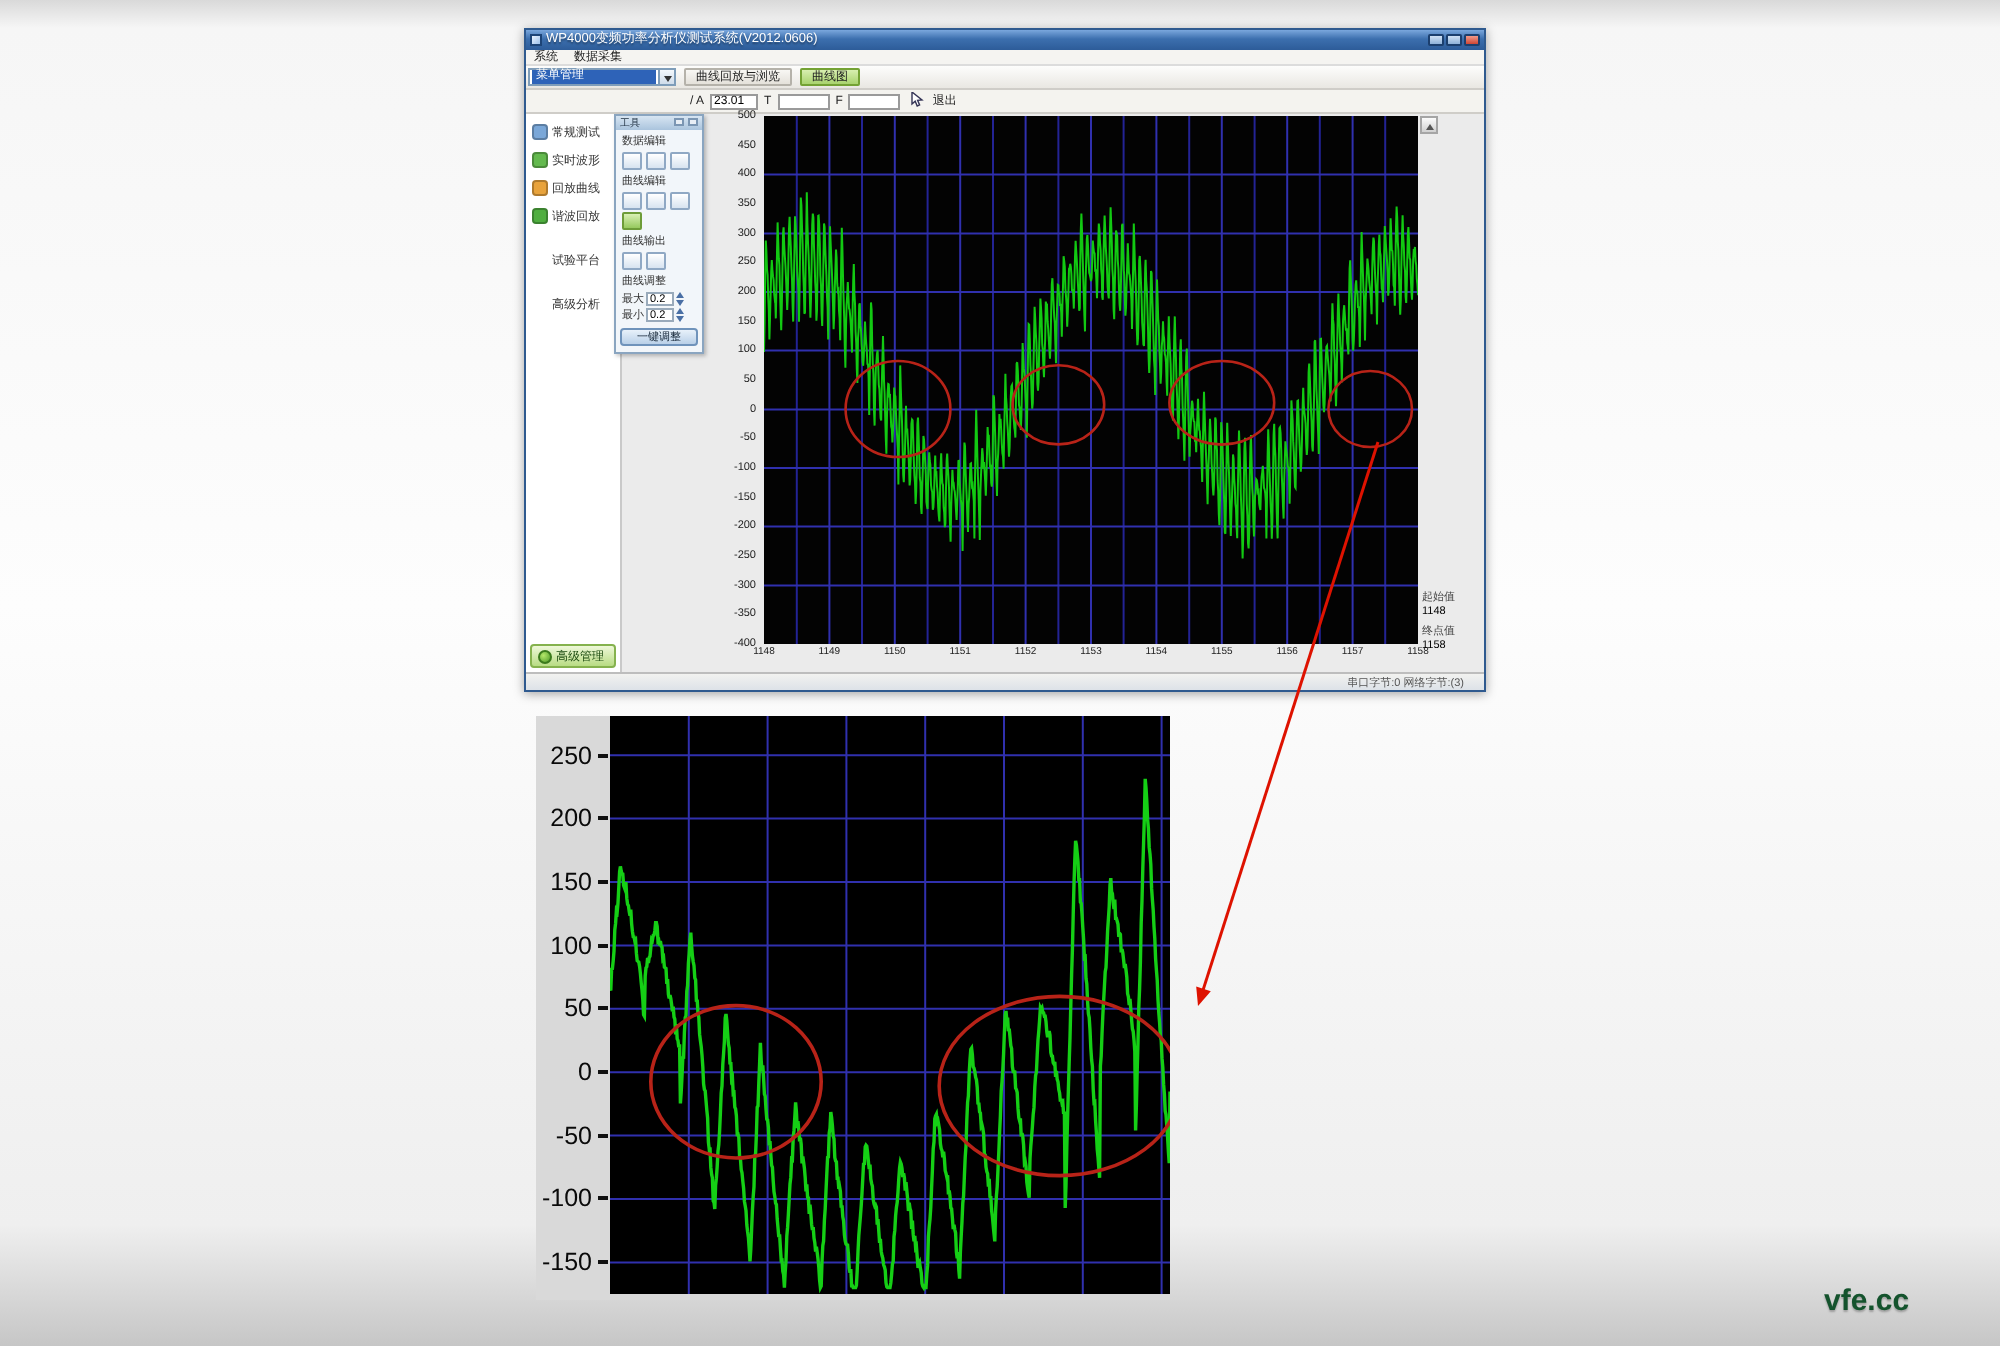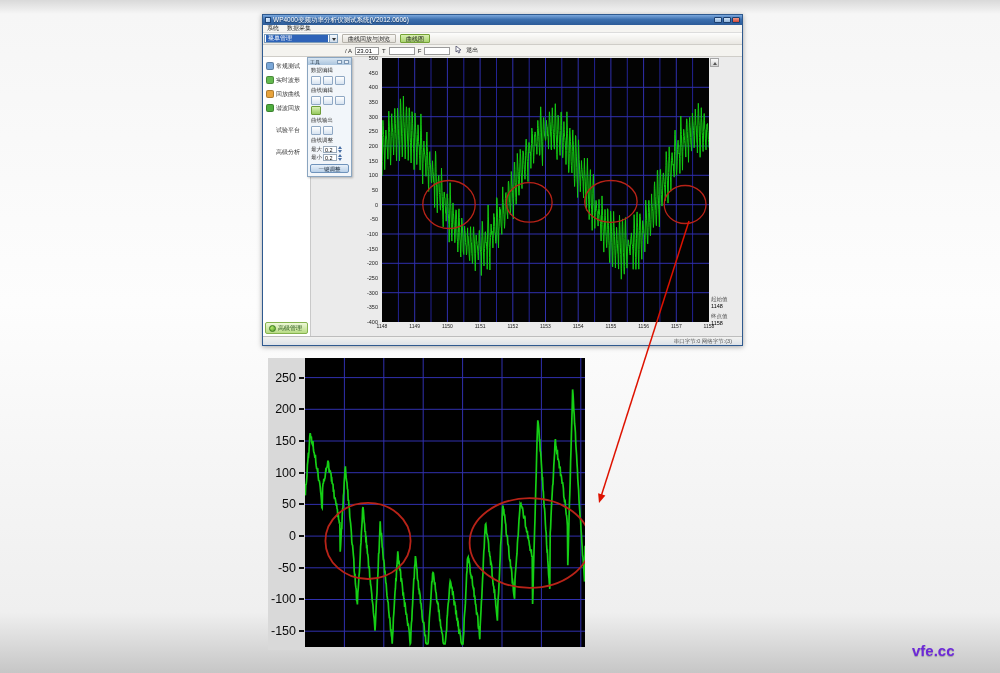--- a/index.html
+++ b/index.html
@@ -86,7 +86,7 @@
   .inset-plot{flex:1;position:relative;background:#000;overflow:hidden}
   
   #overlay{position:absolute;left:0;top:0;width:1000px;height:673px;pointer-events:none;z-index:40}
-  #watermark{position:absolute;left:912px;top:642px;font-size:15px;font-weight:bold;color:#6d28d9;
+  #watermark{position:absolute;left:912px;top:642px;font-size:15px;font-weight:bold;color:#14532d;
     text-shadow:0 1px 1px #9e9e9e;z-index:45}
 </style>
 </head>

